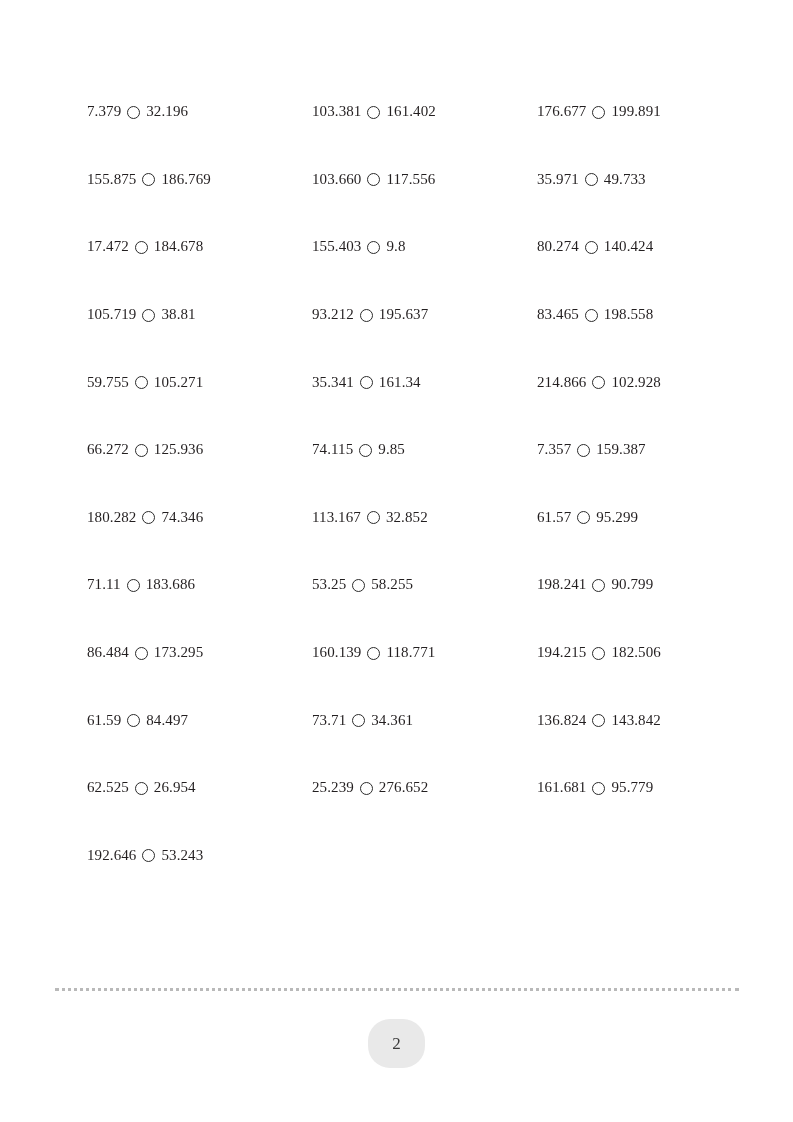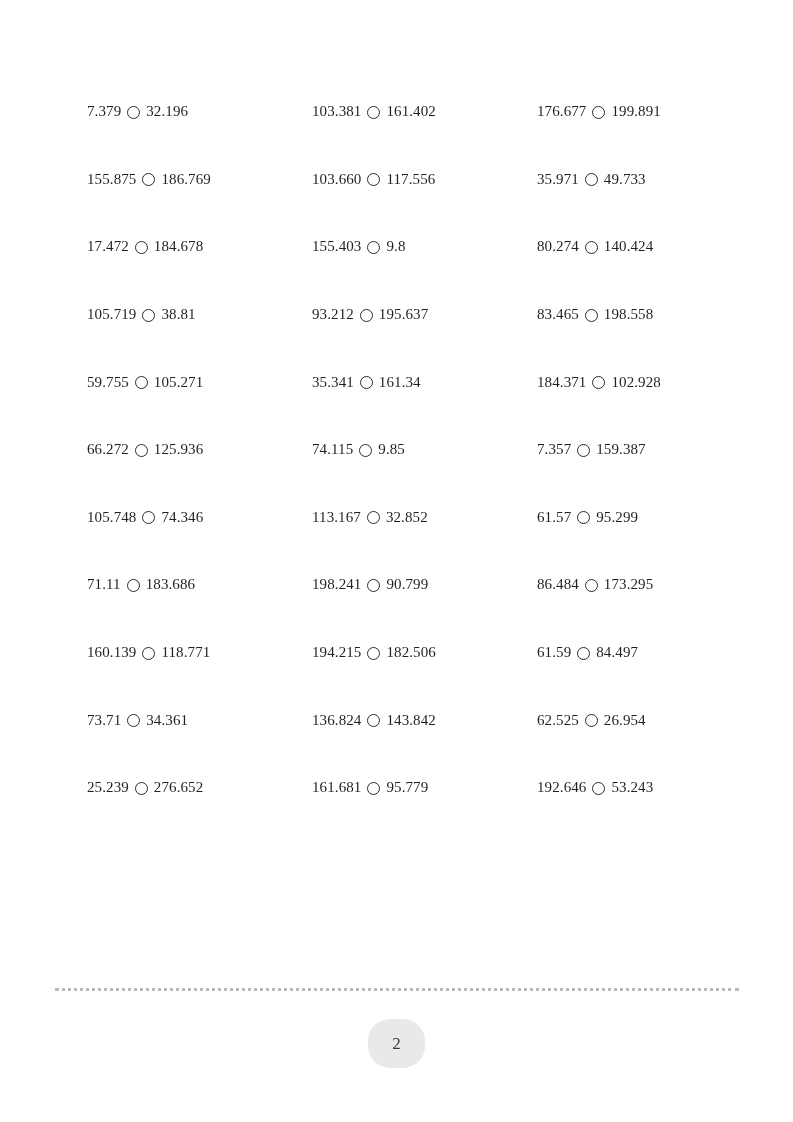--- a/index.html
+++ b/index.html
@@ -164,7 +164,7 @@
         <span class="operand">161.34</span>
       </div>
       <div class="problem">
-        <span class="operand">184.371</span>
+        <span class="operand">214.866</span>
         <span class="compare-circle"></span>
         <span class="operand">102.928</span>
       </div>

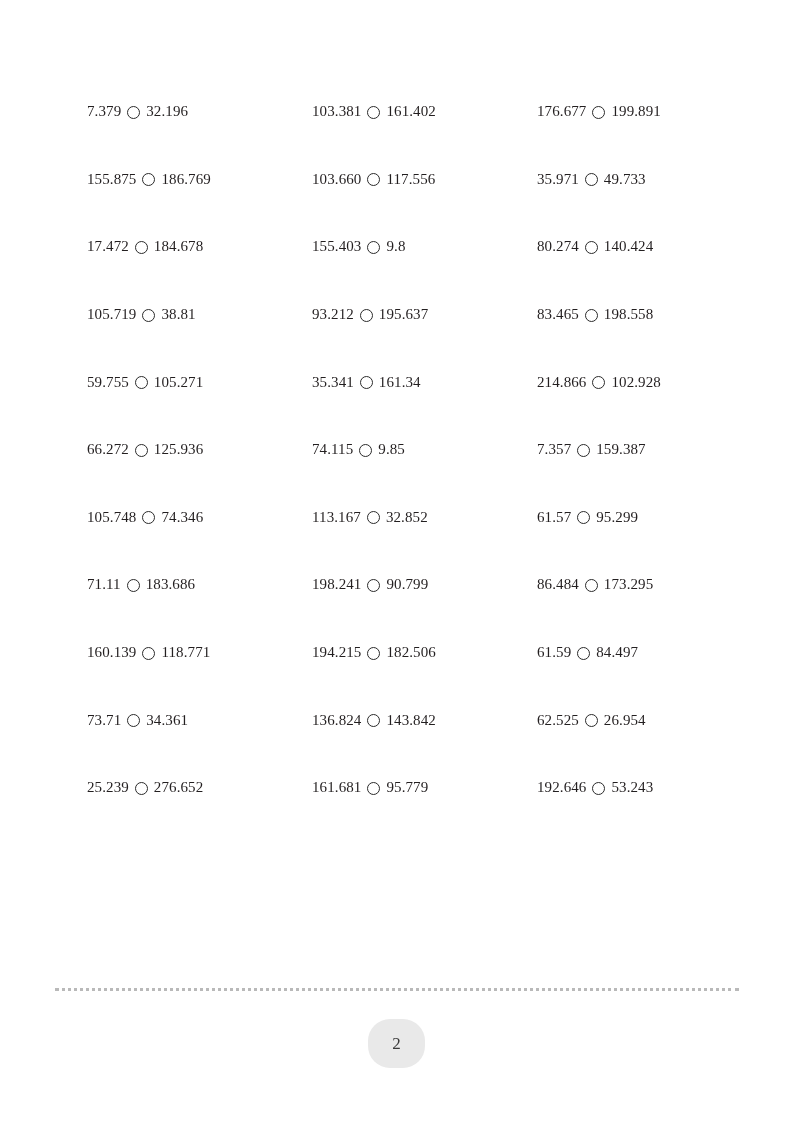--- a/index.html
+++ b/index.html
@@ -184,7 +184,7 @@
         <span class="operand">159.387</span>
       </div>
       <div class="problem">
-        <span class="operand">105.748</span>
+        <span class="operand">180.282</span>
         <span class="compare-circle"></span>
         <span class="operand">74.346</span>
       </div>

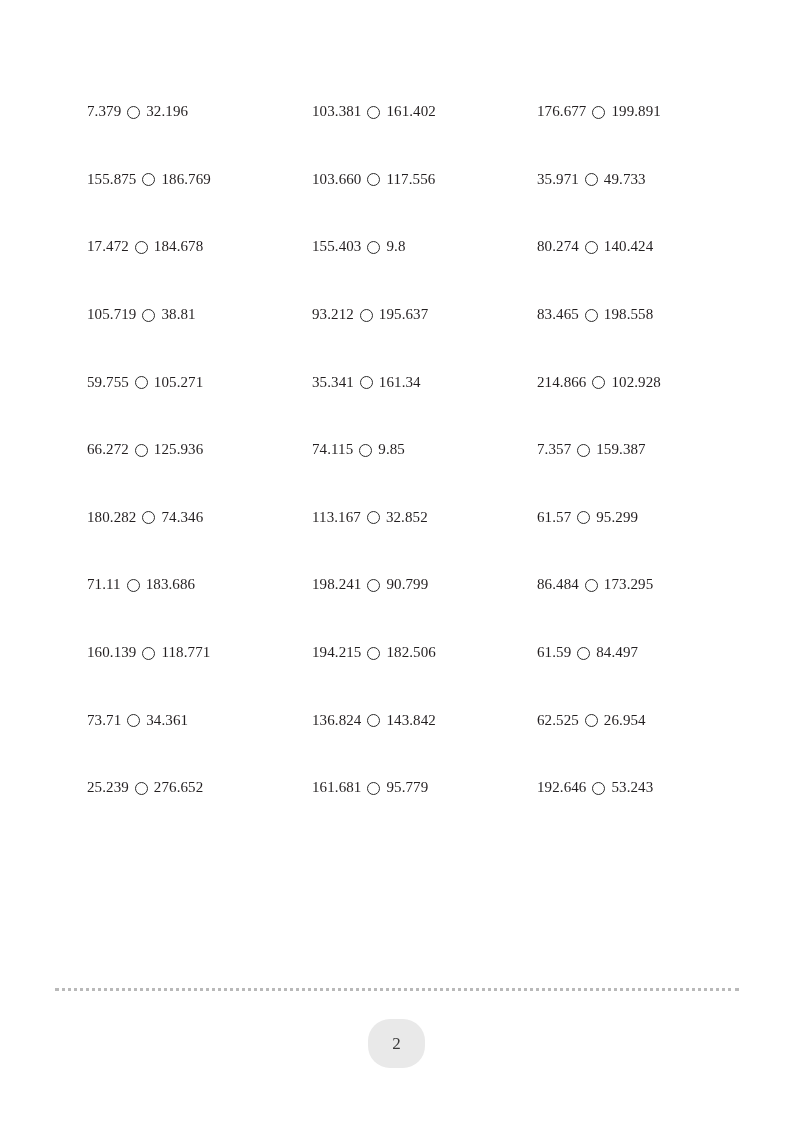--- a/index.html
+++ b/index.html
@@ -204,6 +204,11 @@
         <span class="operand">183.686</span>
       </div>
       <div class="problem">
+        <span class="operand">53.25</span>
+        <span class="compare-circle"></span>
+        <span class="operand">58.255</span>
+      </div>
+      <div class="problem">
         <span class="operand">198.241</span>
         <span class="compare-circle"></span>
         <span class="operand">90.799</span>

